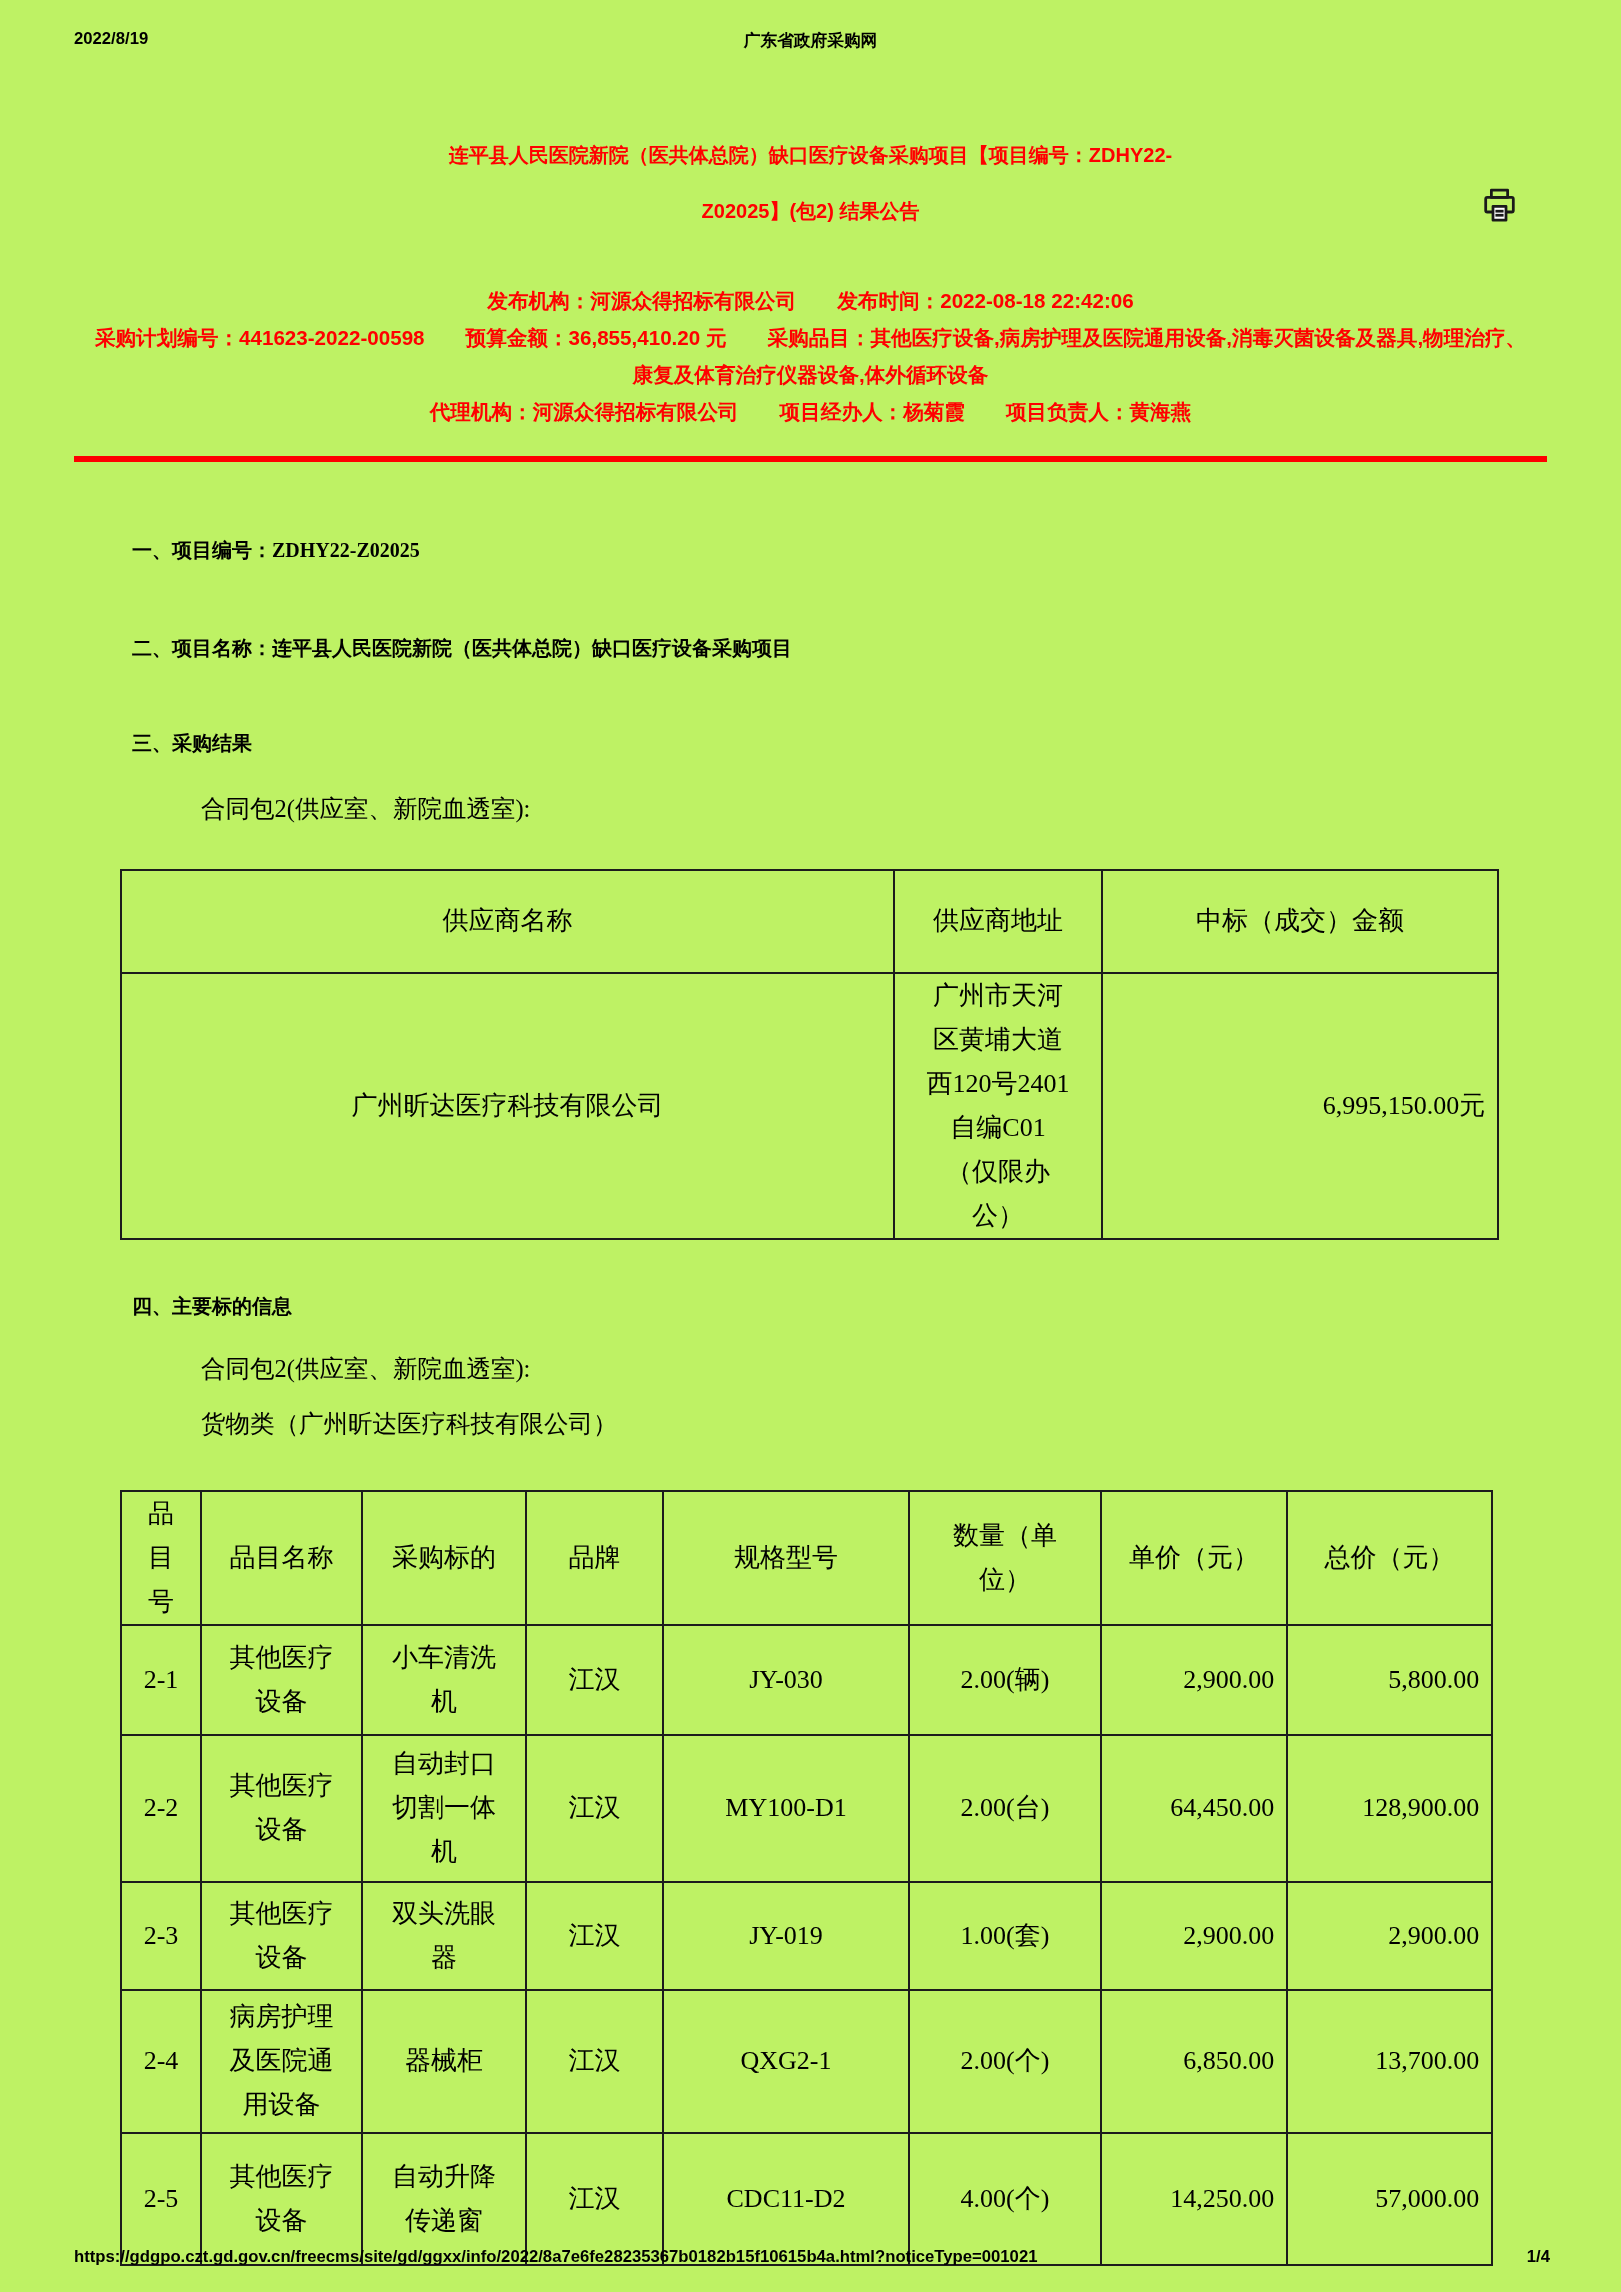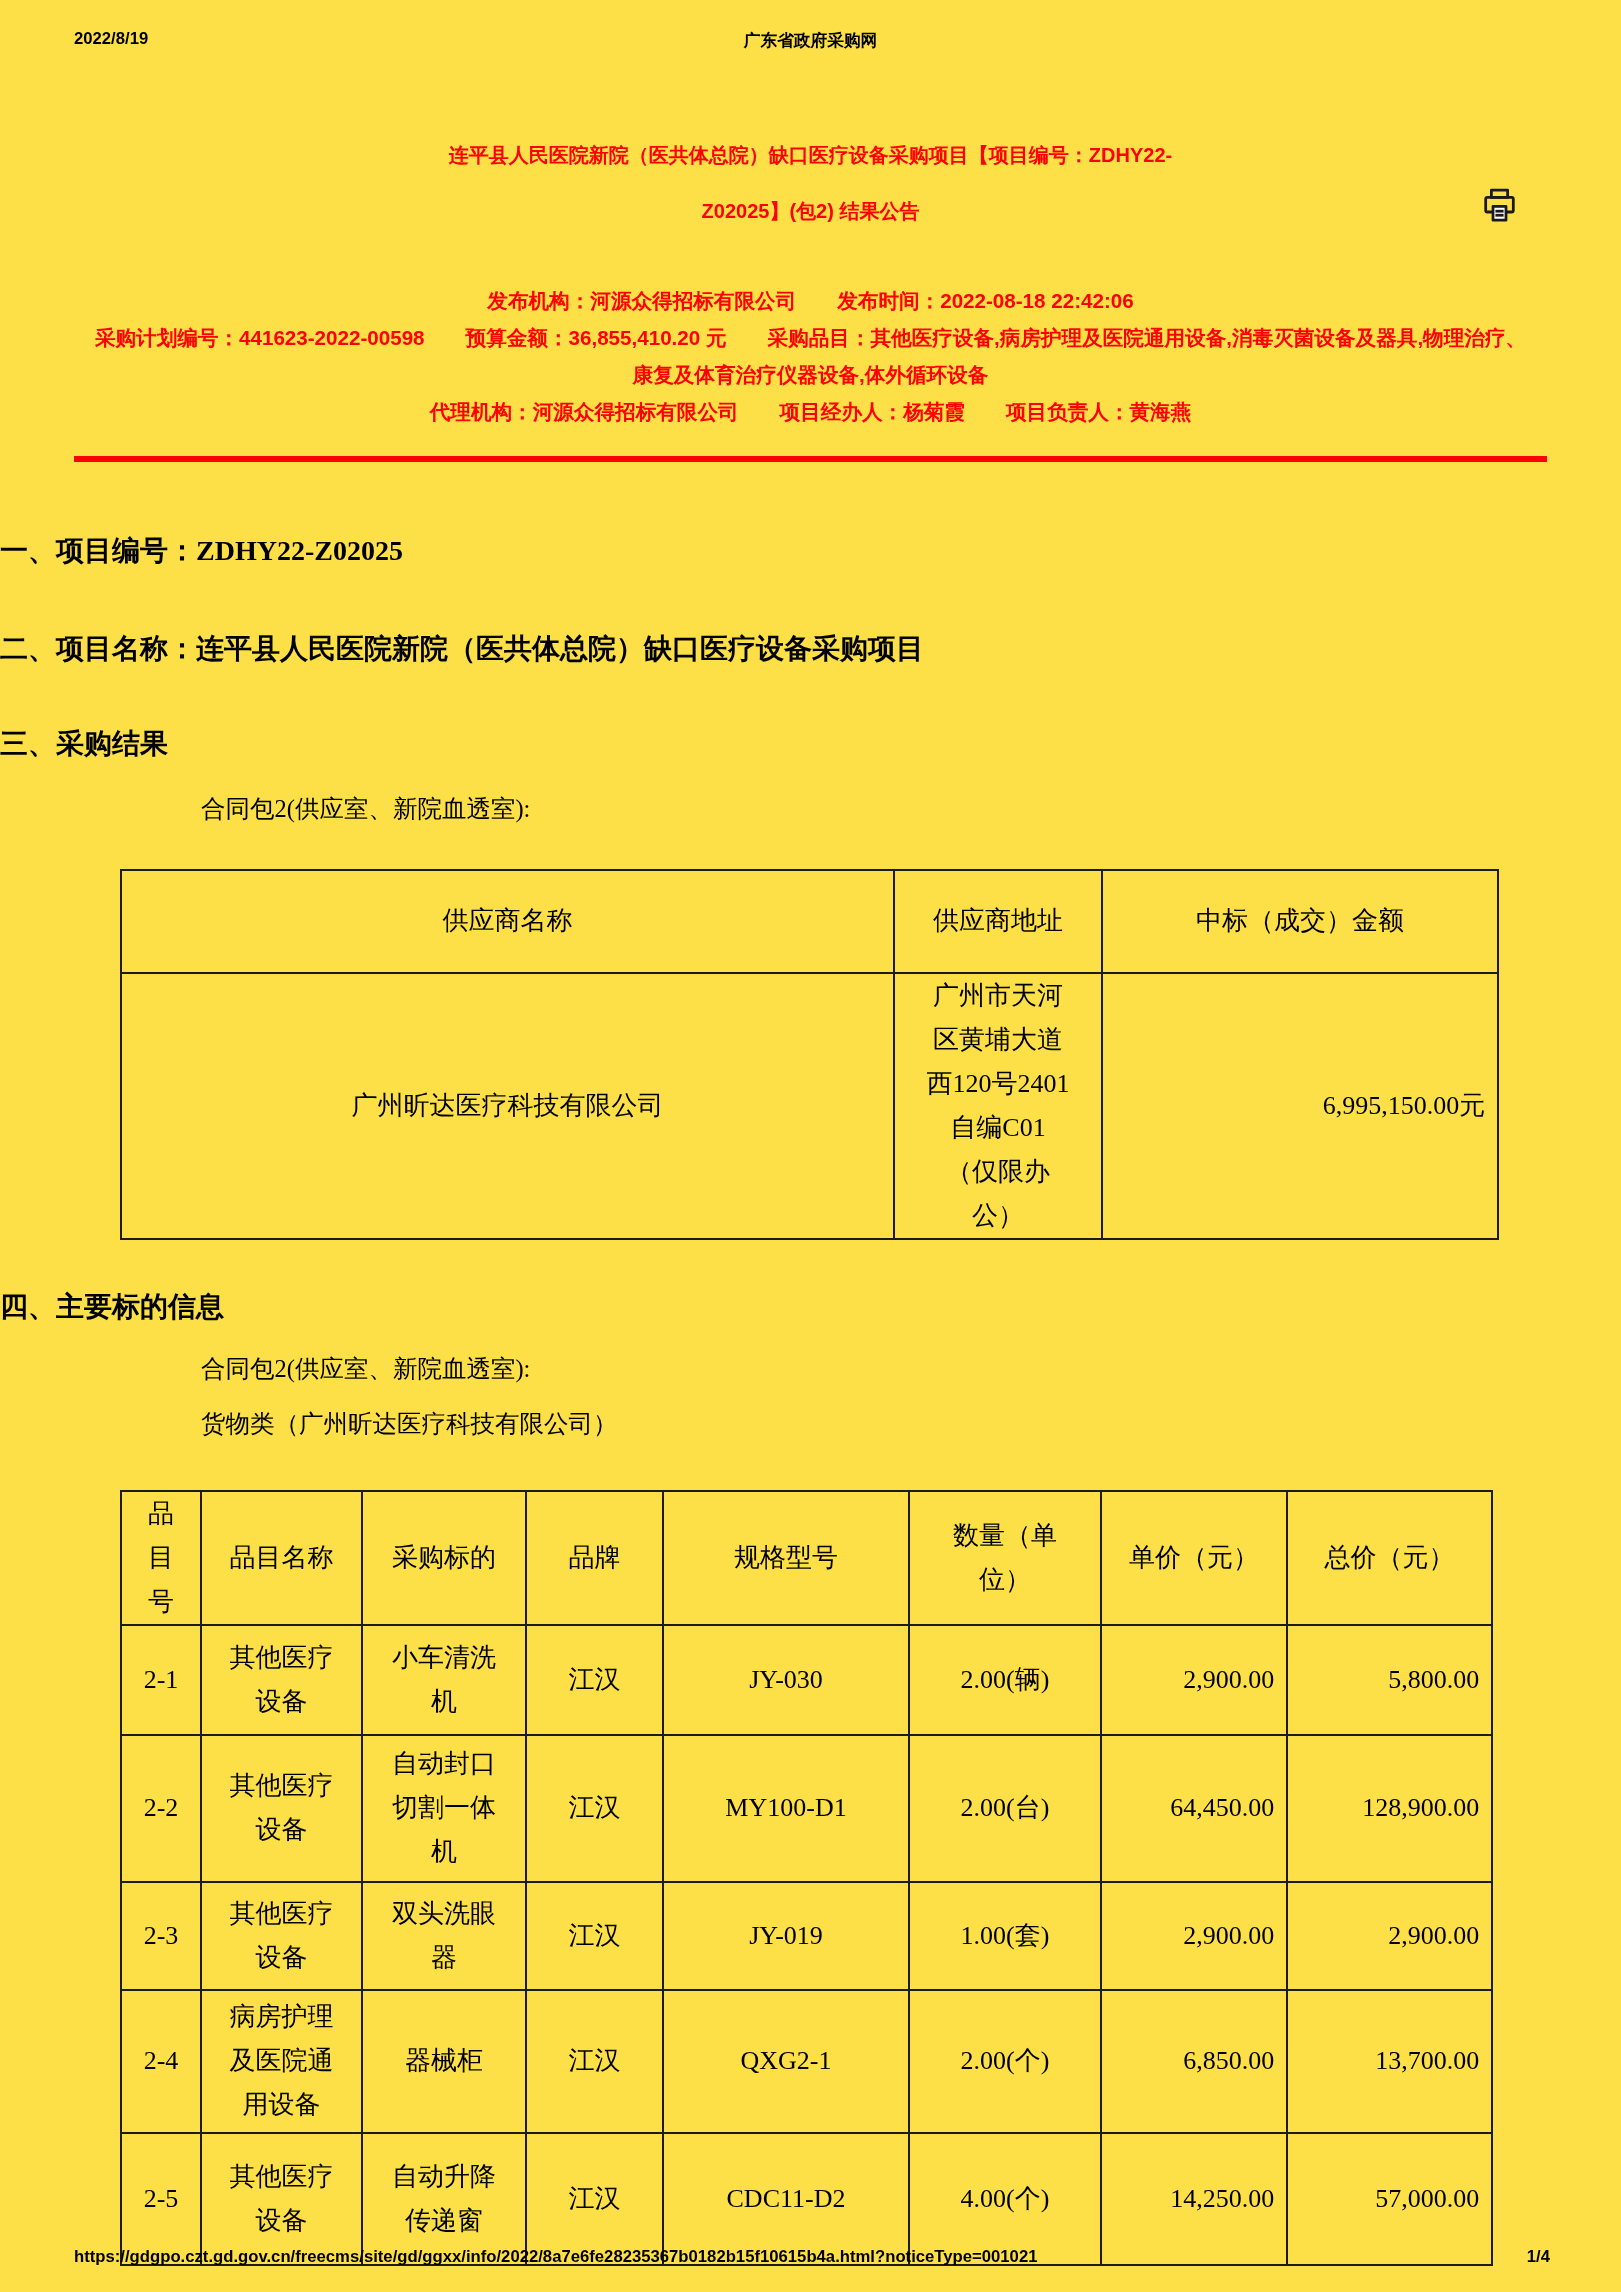--- a/index.html
+++ b/index.html
@@ -7,7 +7,7 @@
   .page {
     position:relative;
     width:1621px; height:2293px;
-    background:#fde047;
+    background:#bef264;
     font-family:"Liberation Serif","DejaVu Serif",serif;
     color:#000;
     overflow:hidden;

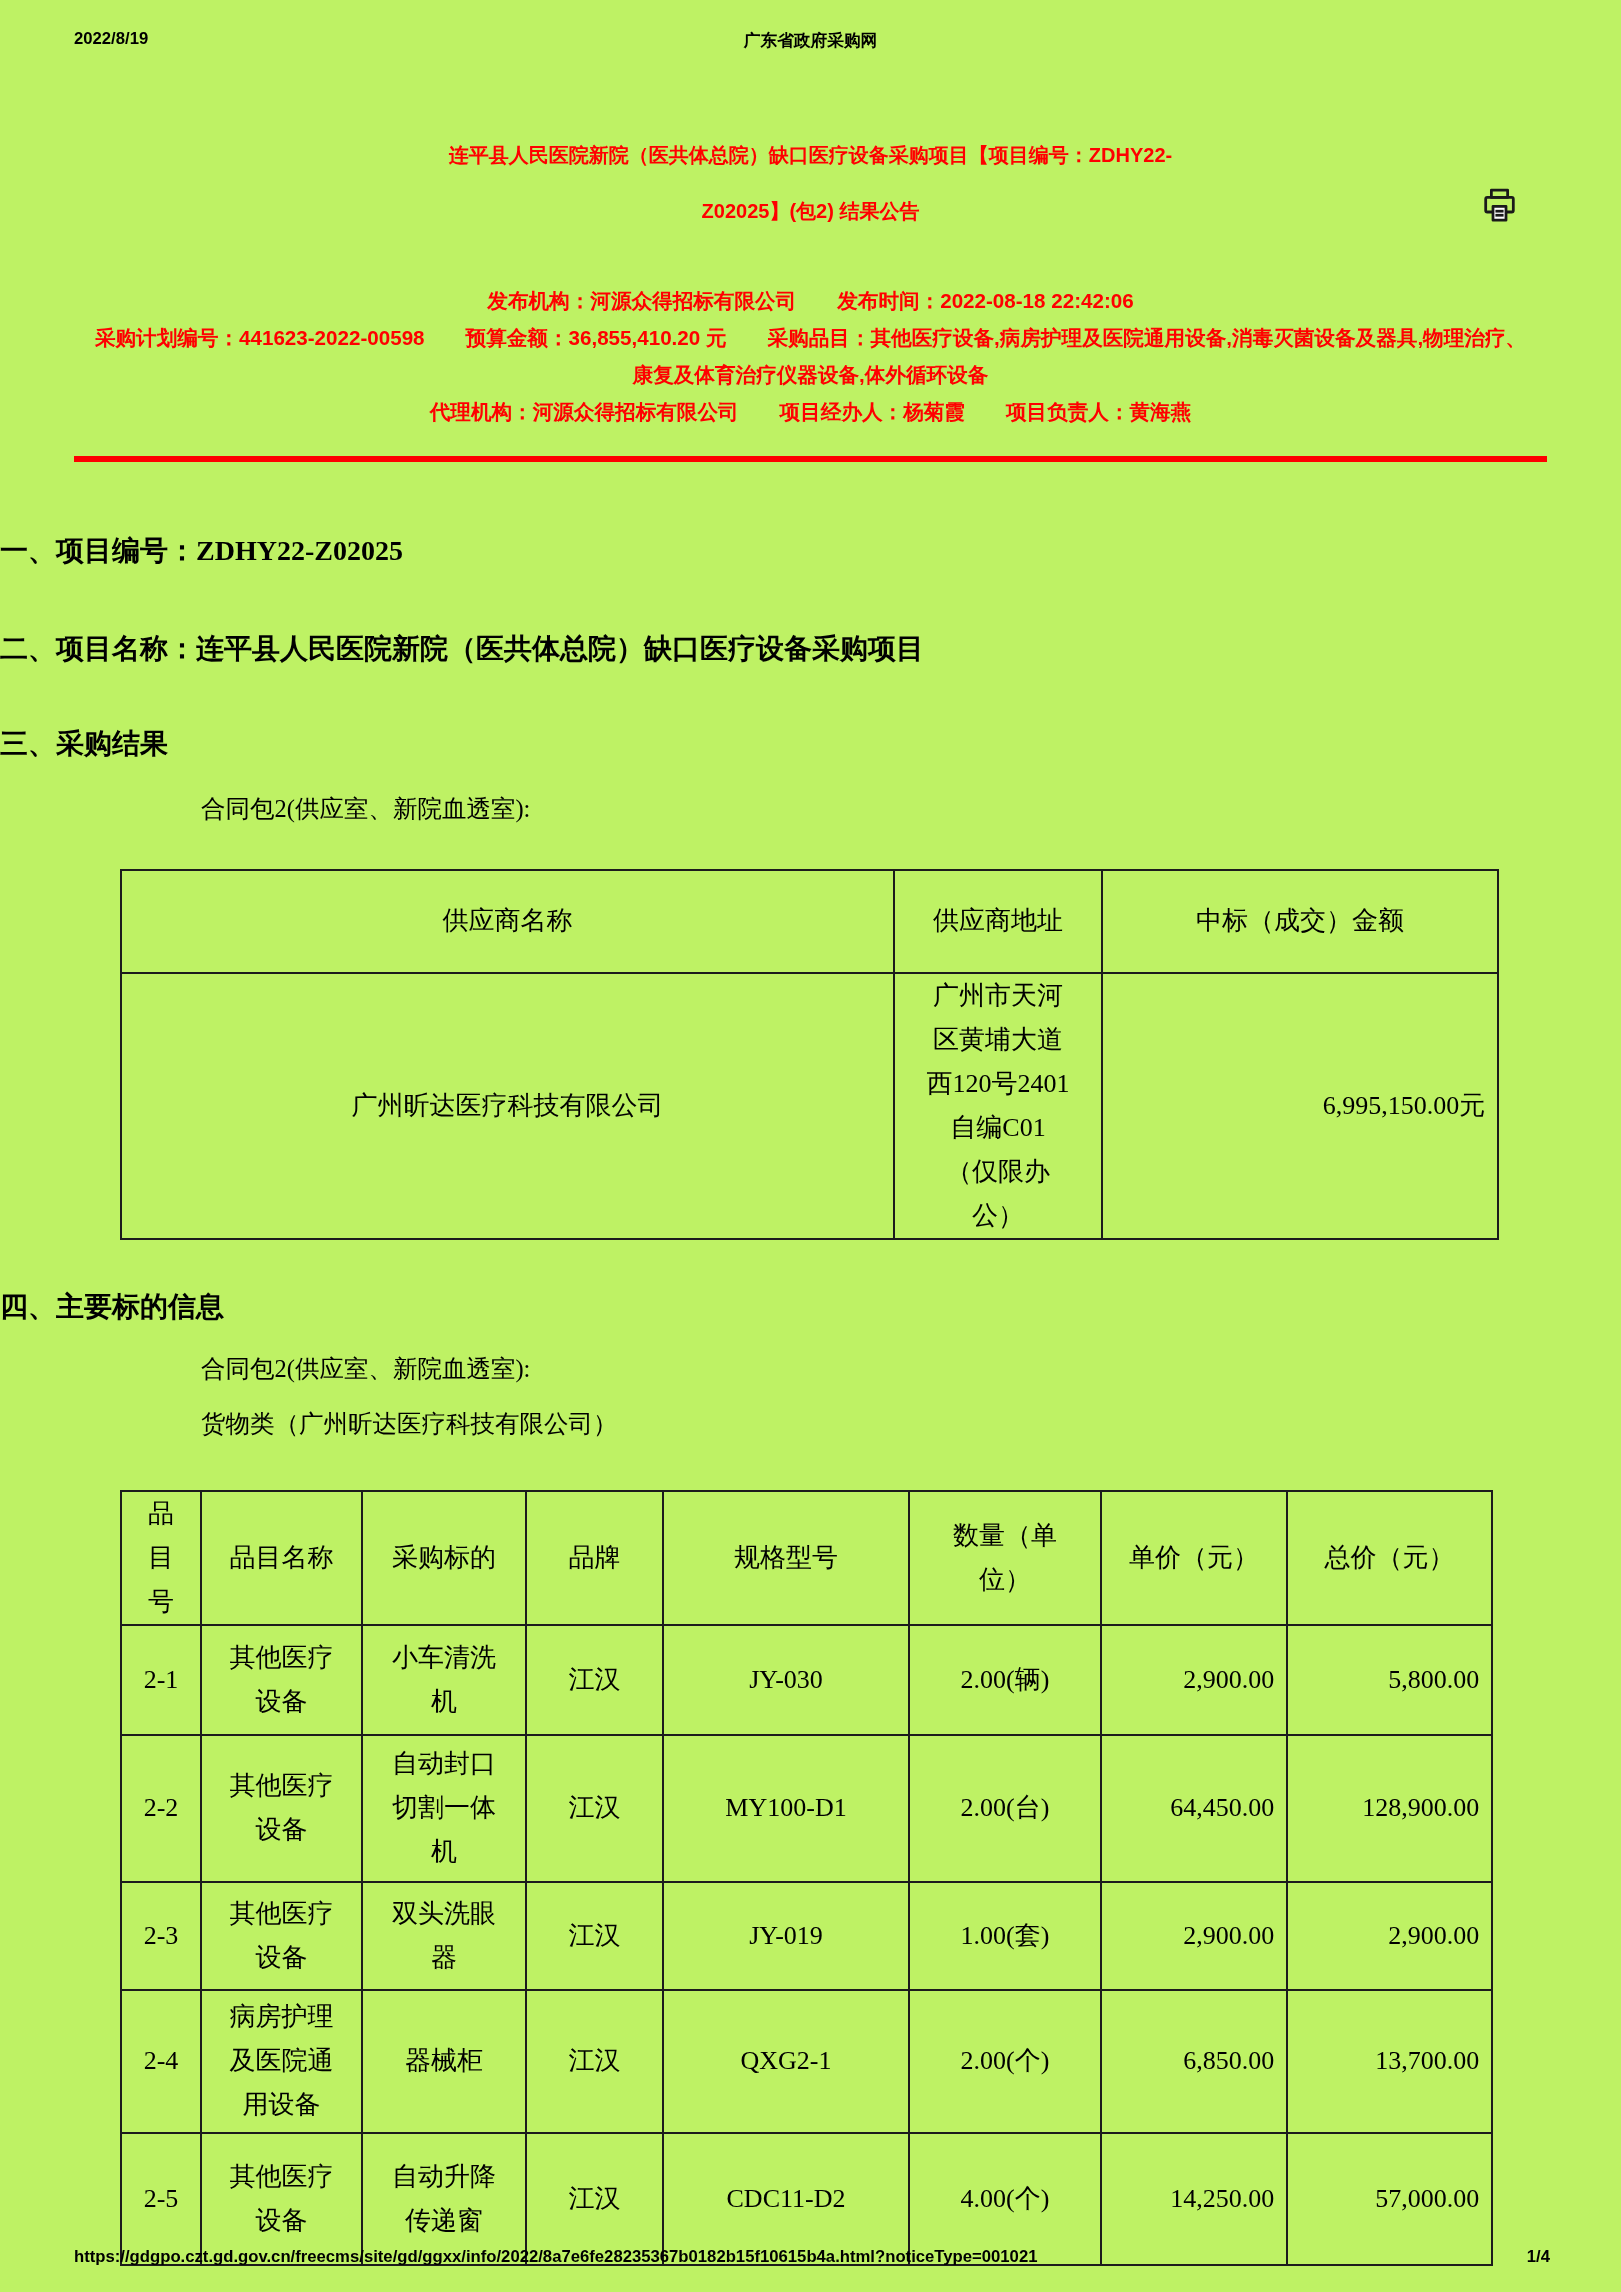--- a/index.html
+++ b/index.html
@@ -38,7 +38,7 @@
   .red-rule { margin:25.5px 74px 0 74px; height:6.9px; background:#ff0000; border:none; }
 
   
-  .sec { font-weight:700; font-size:28px; line-height:39px; }
+  .sec { margin-left:132px; font-weight:700; font-size:20px; line-height:39px; }
   .sec.s1 { margin-top:69px; }
   .sec.s2 { margin-top:59px; }
   .sec.s3 { margin-top:56px; }

